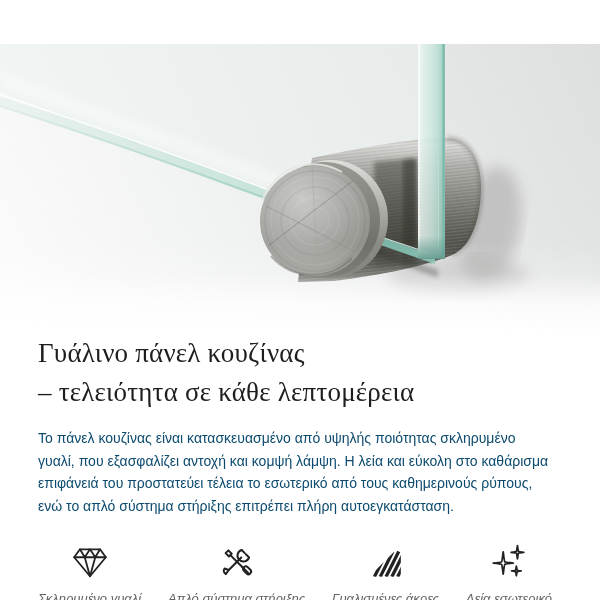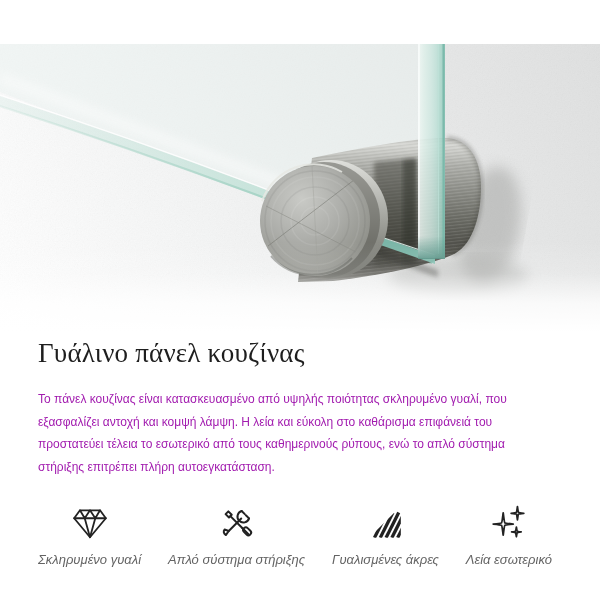--- a/index.html
+++ b/index.html
@@ -217,6 +217,7 @@
   <div class="content">
     <h1 class="title">
       <span>Γυάλινο πάνελ κουζίνας</span>
+      <span>– τελειότητα σε κάθε λεπτομέρεια</span>
     </h1>
 
     <p class="lead">Το πάνελ κουζίνας είναι κατασκευασμένο από υψηλής ποιότητας σκληρυμένο γυαλί, που εξασφαλίζει αντοχή και κομψή λάμψη. Η λεία και εύκολη στο καθάρισμα επιφάνειά του προστατεύει τέλεια το εσωτερικό από τους καθημερινούς ρύπους, ενώ το απλό σύστημα στήριξης επιτρέπει πλήρη αυτοεγκατάσταση.</p>

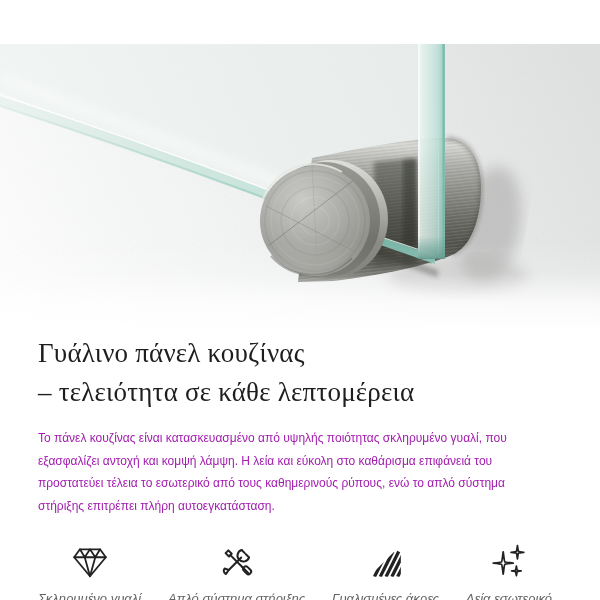--- a/index.html
+++ b/index.html
@@ -28,9 +28,9 @@
   .title span{display:block;}
   .lead{
     margin:15px 0 0 0;
-    font-size:12px;
+    font-size:14px;
     line-height:22.5px;
-    color:#a21caf;
+    color:#0c4a6e;
     max-width:512px;
   }
   .features{

